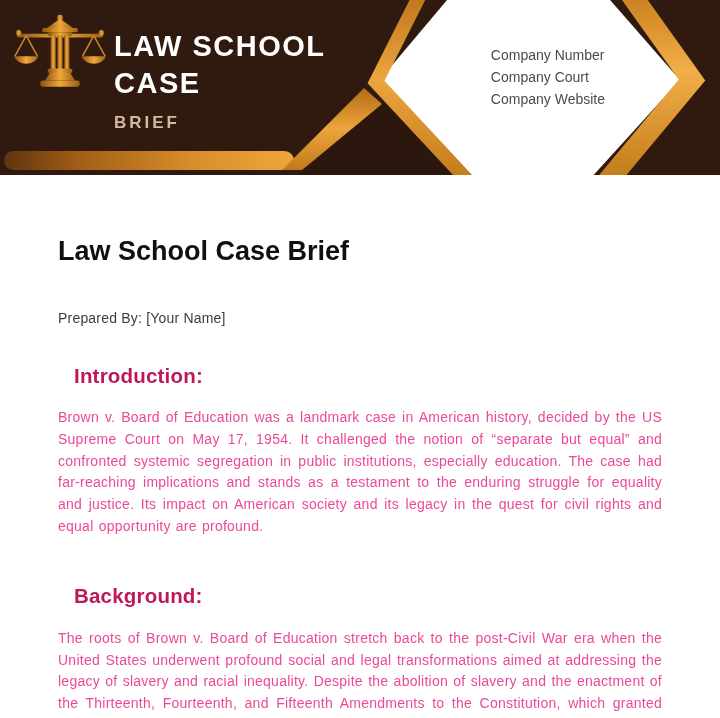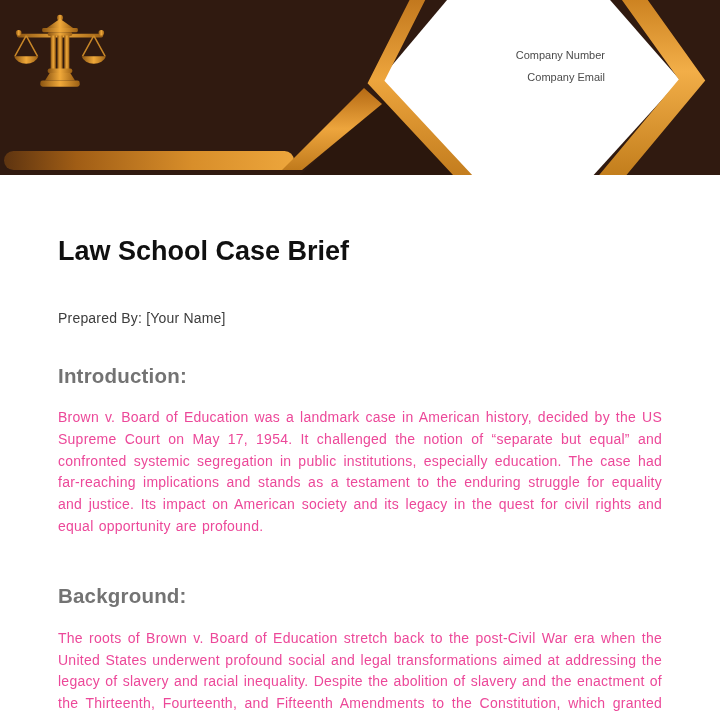--- a/index.html
+++ b/index.html
@@ -116,6 +116,11 @@
       </g>
     </svg>
 
+    <div class="brand">
+      <div class="l1">LAW SCHOOL</div>
+      <div class="l2">CASE</div>
+      <div class="sub">BRIEF</div>
+    </div>
 
     <div class="company">
       <div>Company Number</div>

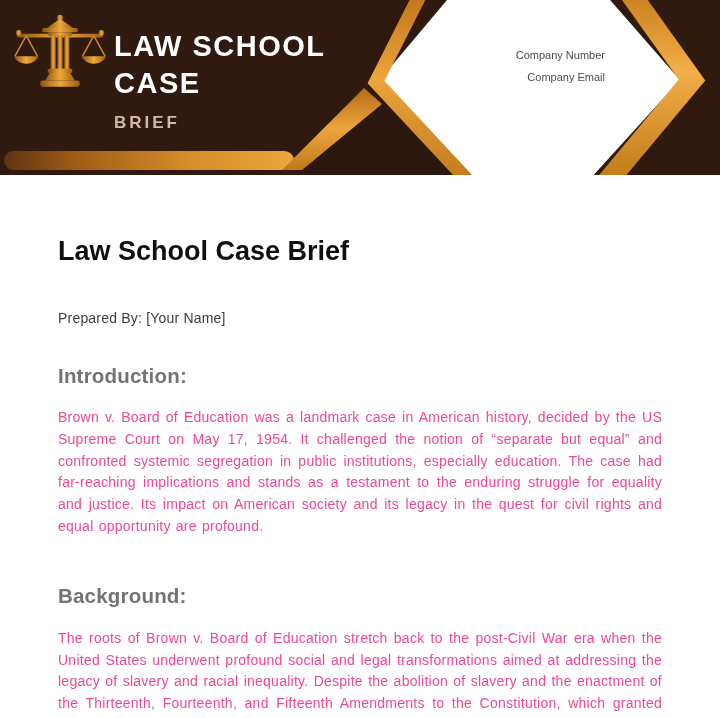--- a/index.html
+++ b/index.html
@@ -19,8 +19,8 @@
     margin-top:11px;font-size:17px;font-weight:bold;letter-spacing:3px;color:#d4b9a2;white-space:nowrap;
   }
   .company{
-    position:absolute;top:44px;right:115px;text-align:right;
-    font-size:11px;font-weight:500;color:#4b4b4b;line-height:22px;
+    position:absolute;top:44px;right:115px;
+    font-size:14px;font-weight:500;color:#4b4b4b;line-height:22px;
   }
   
   .doc{padding:0 58px;}

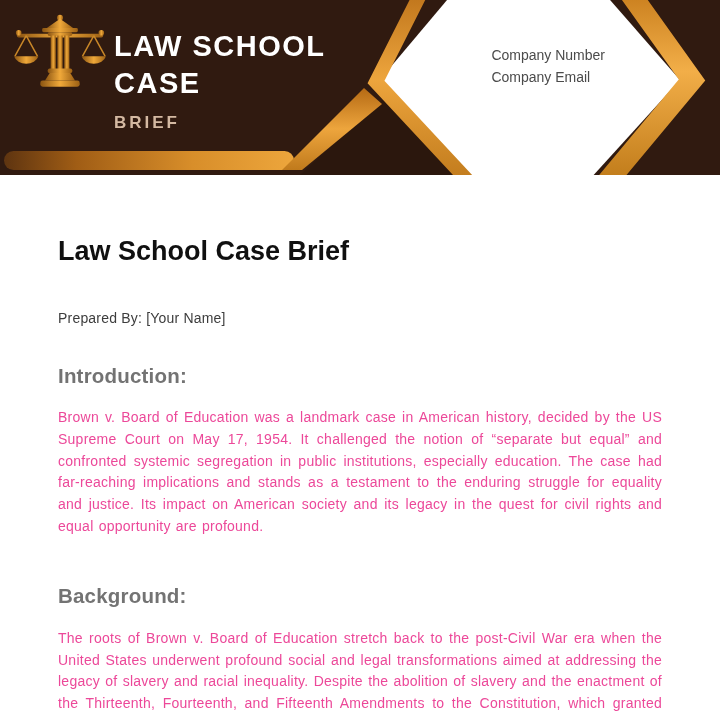--- a/index.html
+++ b/index.html
@@ -124,7 +124,7 @@
 
     <div class="company">
       <div>Company Number</div>
-      <div>Company Email</div>
+      <div>Company Court</div>
     </div>
   </header>
 

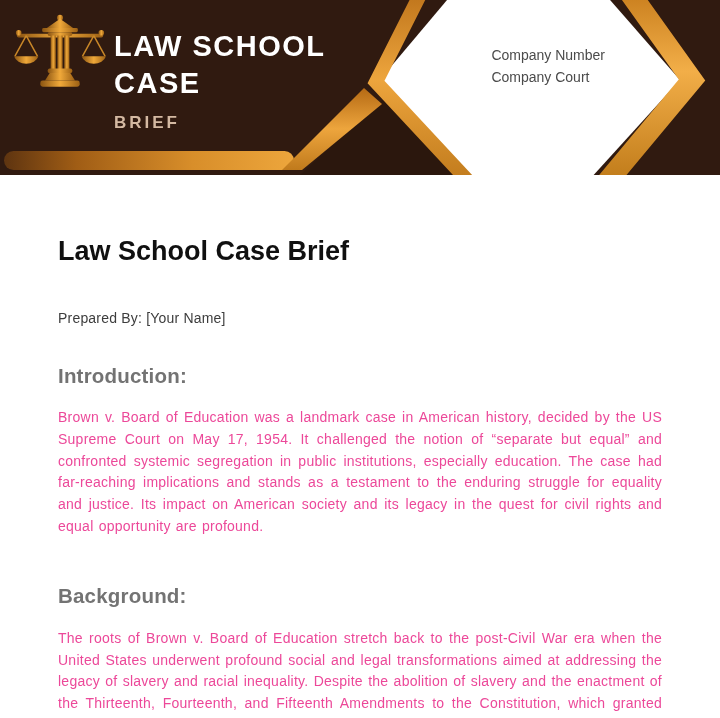--- a/index.html
+++ b/index.html
@@ -125,6 +125,7 @@
     <div class="company">
       <div>Company Number</div>
       <div>Company Court</div>
+      <div>Company Website</div>
     </div>
   </header>
 

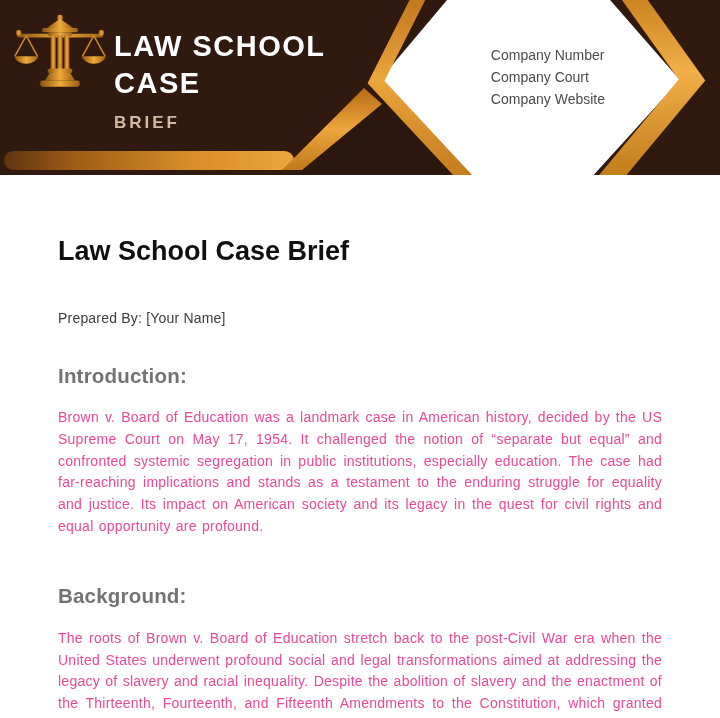--- a/index.html
+++ b/index.html
@@ -31,7 +31,7 @@
     margin:43px 0 6px 0;font-size:14px;color:#3d3d3d;letter-spacing:.2px;
   }
   .sec-head{
-    margin:38px 0 0 0;font-size:20.5px;font-weight:bold;color:#737373;letter-spacing:.2px;
+    margin:38px 0 0 16px;font-size:20.5px;font-weight:bold;color:#be185d;letter-spacing:.2px;
   }
   .sec-body{
     margin:19px 0 0 0;font-size:14px;line-height:21.8px;color:#ec4899;

